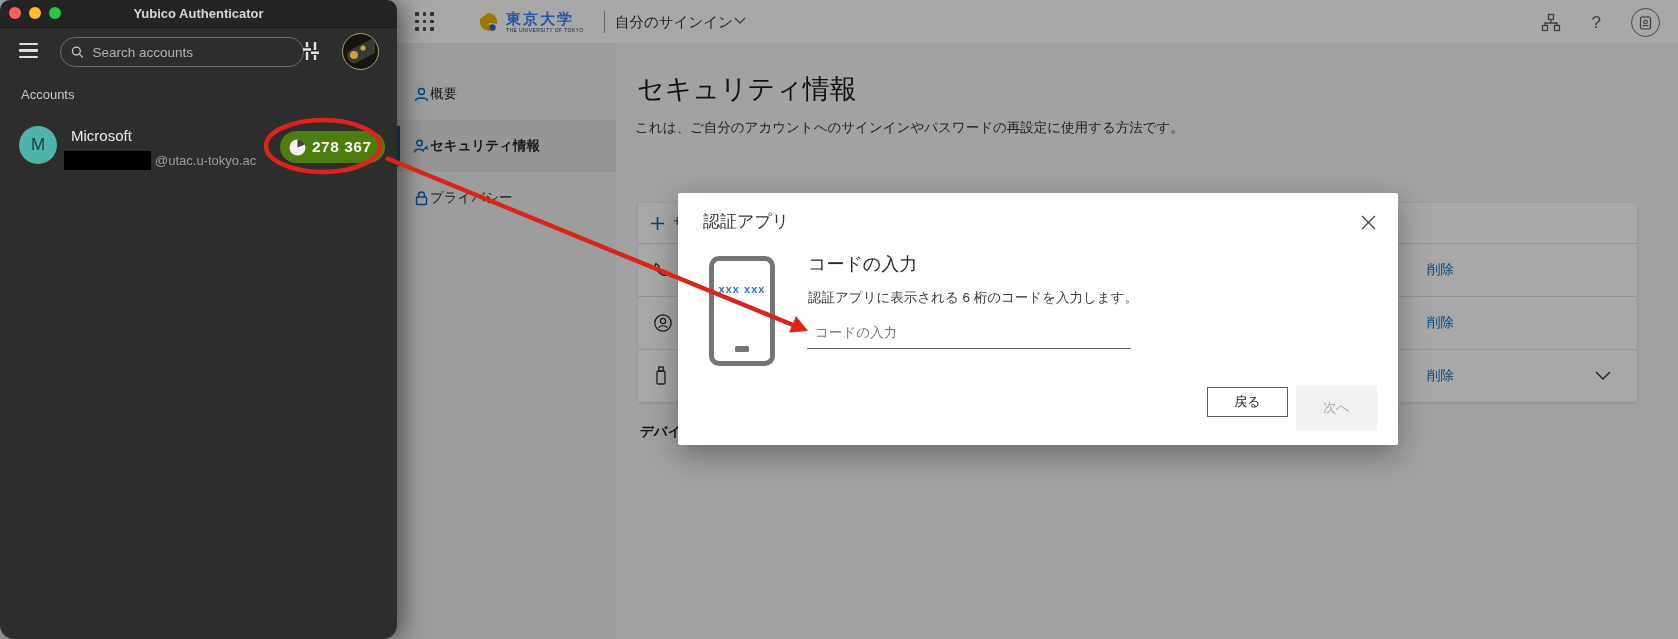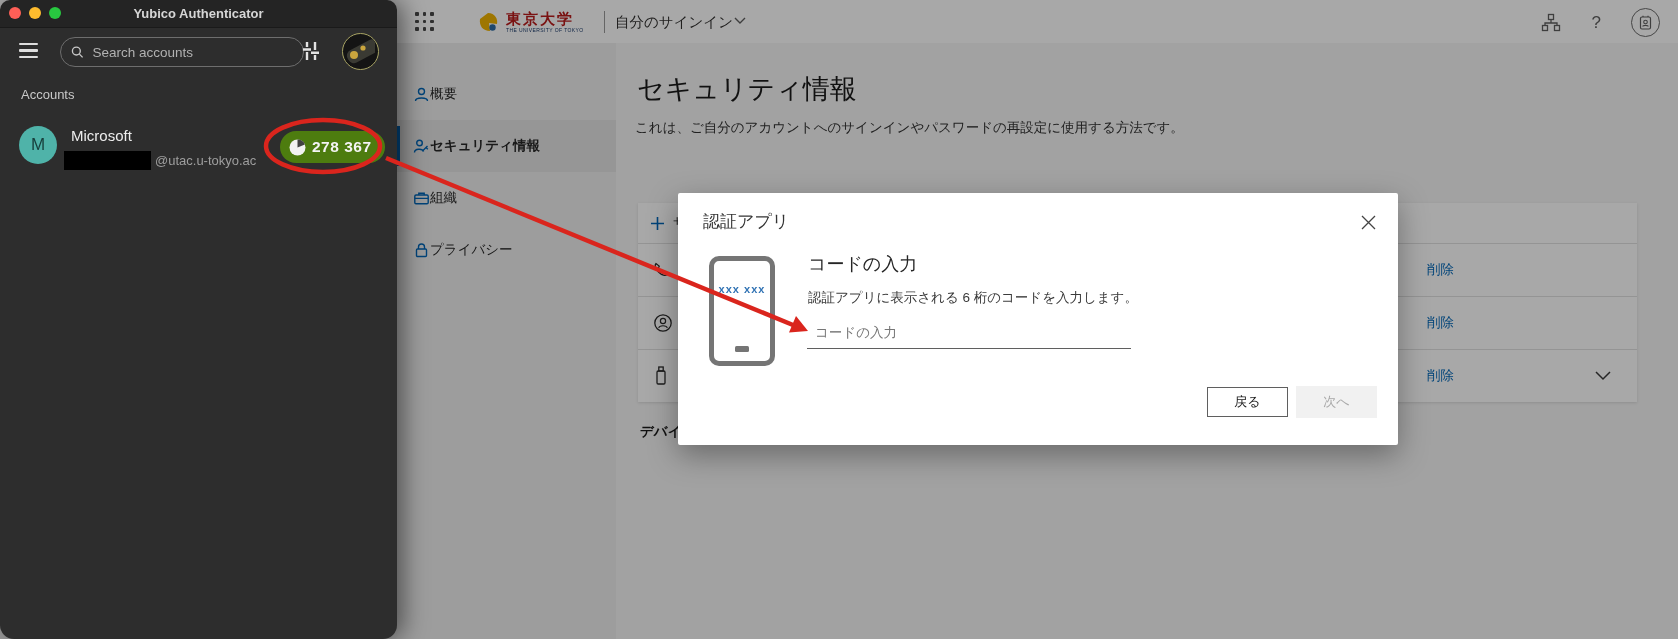--- a/index.html
+++ b/index.html
@@ -16,7 +16,7 @@
   .utlogo{position:absolute;left:468px;top:5px;height:33px;display:flex;align-items:center;background:#fff;border-radius:4px;padding:0 8px;}
   .utlogo .leaf{width:24px;height:24px;margin-right:6px;}
   .utlogo .txt{display:flex;flex-direction:column;line-height:1;}
-  .utlogo .nm{font-size:15px;font-weight:bold;color:#b91c1c;letter-spacing:2px;}
+  .utlogo .nm{font-size:15px;font-weight:bold;color:#3b82f6;letter-spacing:2px;}
   .utlogo .sub{font-size:5px;color:#1b3a6b;letter-spacing:.4px;margin-top:2px;}
   .tb-divider{position:absolute;left:604px;top:11px;width:1px;height:22px;background:#9a9a9a;}
   .appname{position:absolute;left:615px;top:13px;font-size:14.5px;color:#323130;}

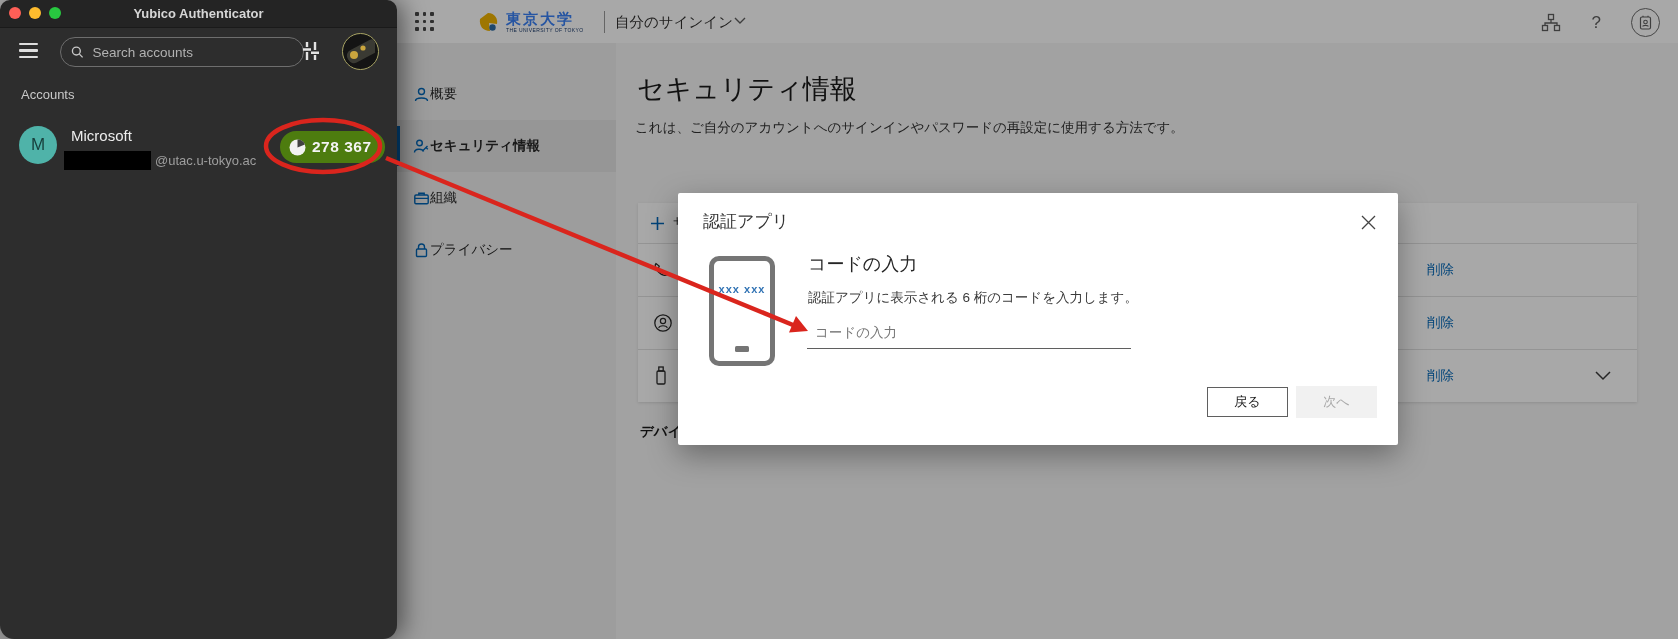--- a/index.html
+++ b/index.html
@@ -162,13 +162,6 @@
     </div>
     <div class="side-item">
       <svg width="17" height="17" viewBox="0 0 17 17">
-        <rect x="1.8" y="5" width="13.4" height="8.8" rx="1.2" fill="none" stroke="#0067b8" stroke-width="1.4"></rect>
-        <path d="M5.8 5 V3.2 h5.4 V5 M1.8 8.4 h13.4" fill="none" stroke="#0067b8" stroke-width="1.4"></path>
-      </svg>
-      <span>組織</span>
-    </div>
-    <div class="side-item">
-      <svg width="17" height="17" viewBox="0 0 17 17">
         <rect x="3.5" y="7" width="10" height="7.5" rx="1" fill="none" stroke="#0067b8" stroke-width="1.4"></rect>
         <path d="M5.5 7 V5 a3 3 0 0 1 6 0 V7" fill="none" stroke="#0067b8" stroke-width="1.4"></path>
       </svg>

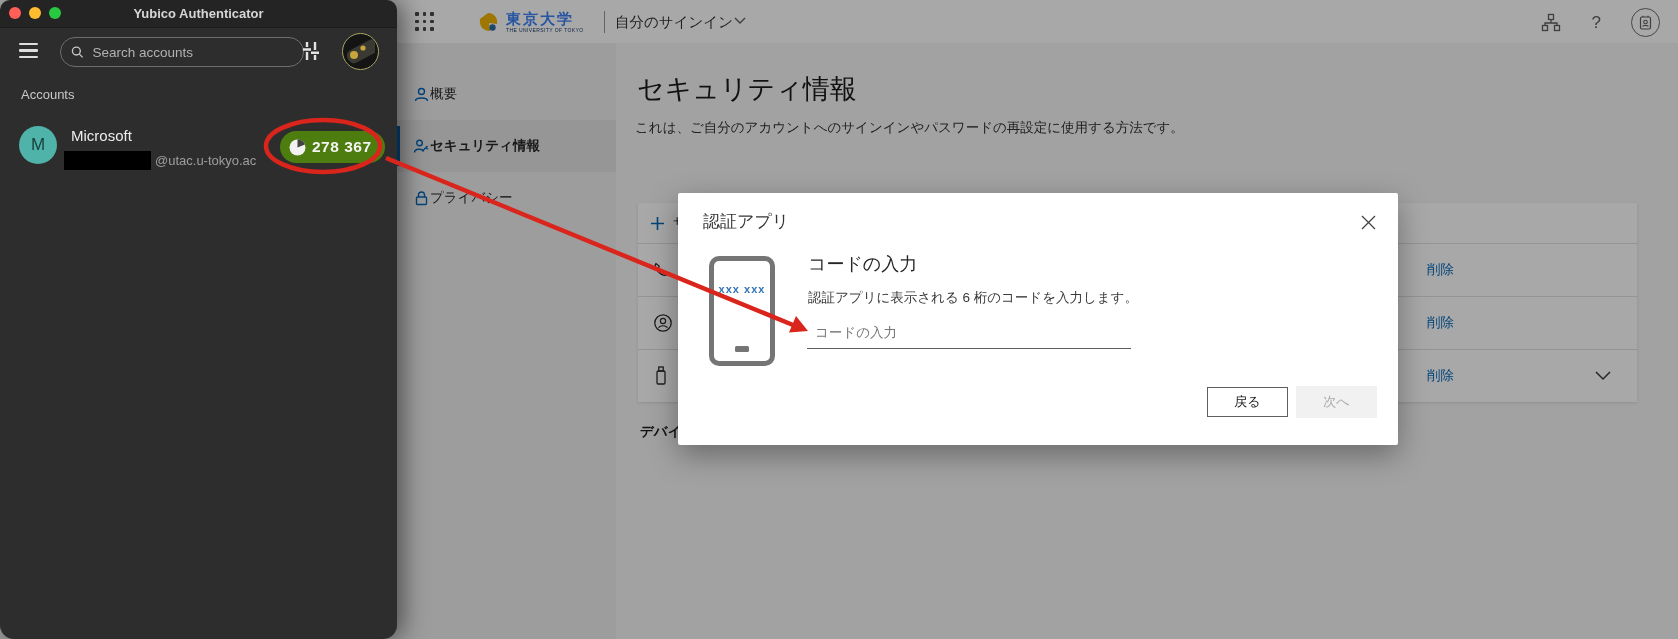--- a/index.html
+++ b/index.html
@@ -89,7 +89,7 @@
   .modal-input input::placeholder{color:#767676;}
   .btn{position:absolute;font-size:13px;text-align:center;cursor:pointer;font-family:inherit;}
   .btn-back{left:529px;top:194px;width:81px;height:30px;background:#fff;border:1px solid #5f5f5f;color:#1b1b1b;}
-  .btn-next{left:618px;top:193px;width:81px;height:32px;background:#f1f1f1;border:none;color:#a8a8a8;font-family:Liberation Serif, serif;}
+  .btn-next{left:618px;top:193px;width:81px;height:44px;background:#f1f1f1;border:none;color:#a8a8a8;font-family:Liberation Serif, serif;}
   
   .annot{position:absolute;inset:0;z-index:100;pointer-events:none;}
 </style>

